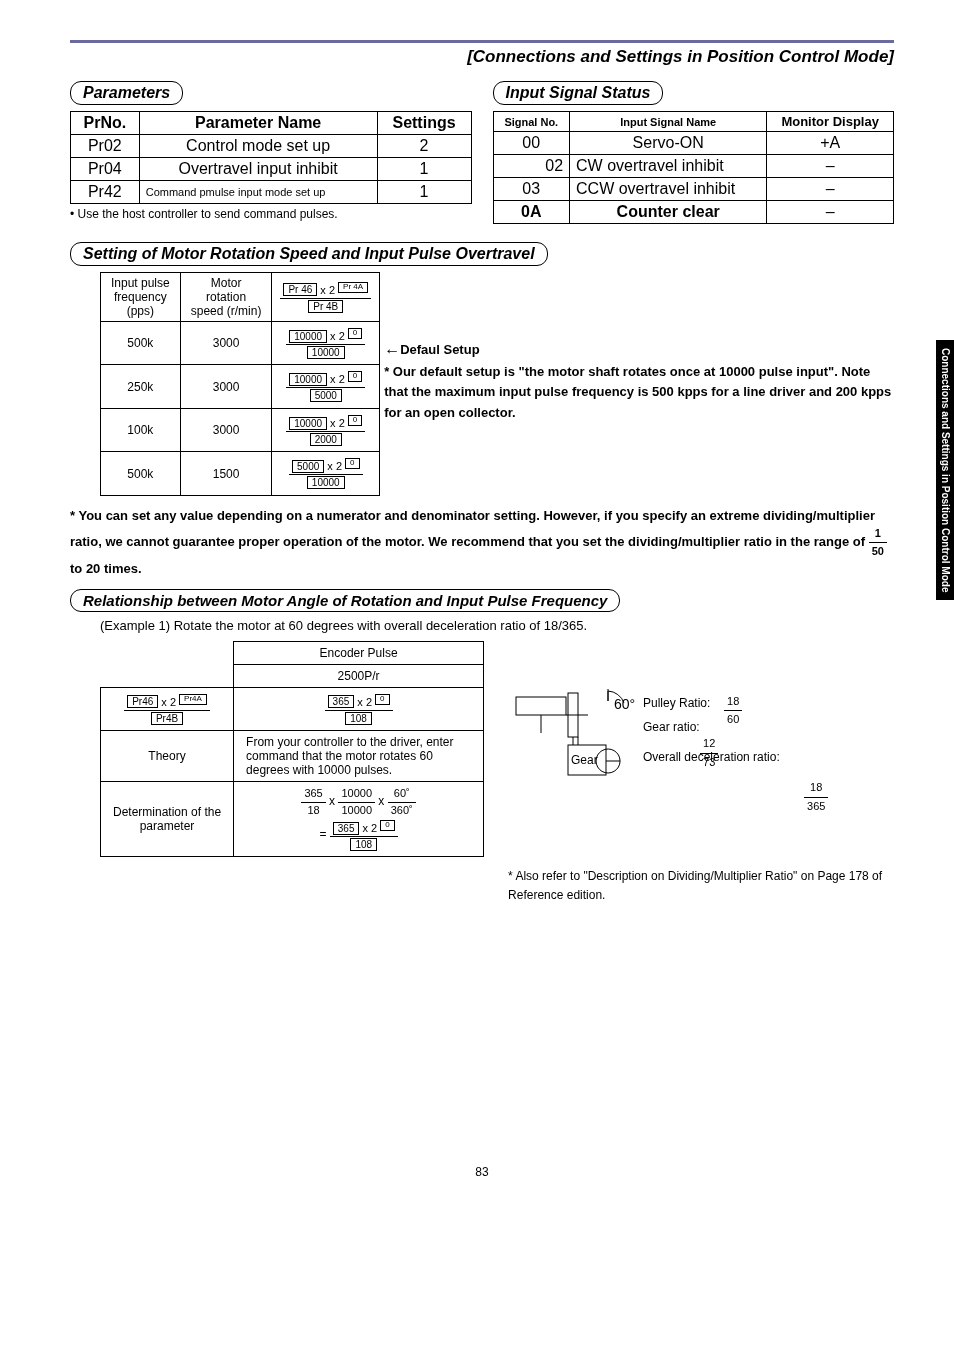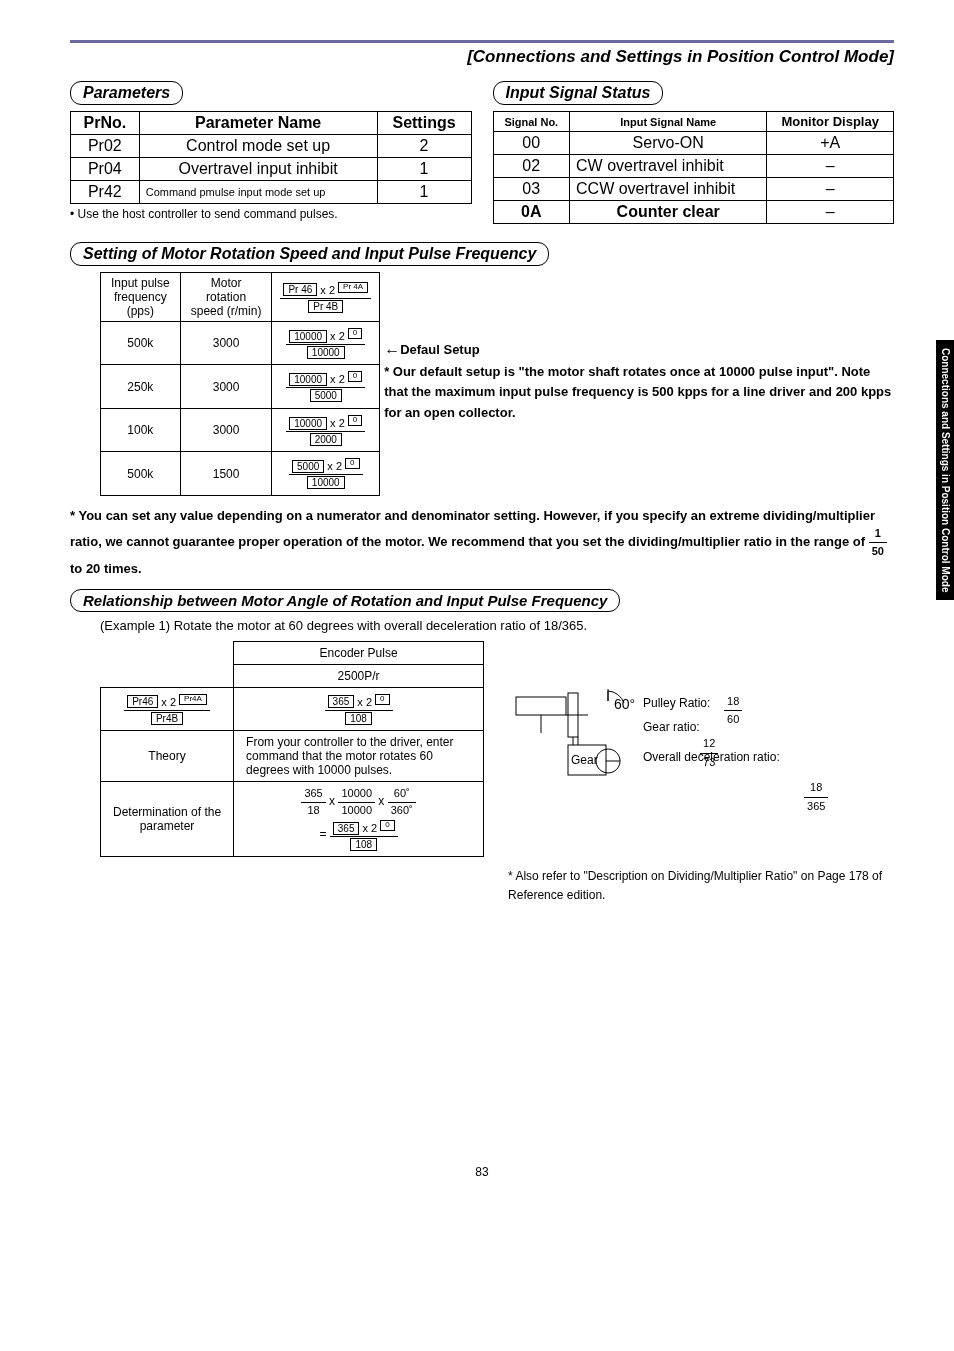--- a/index.html
+++ b/index.html
@@ -215,7 +215,7 @@
           <td style="text-align:center">+A</td>
         </tr>
         <tr>
-          <td style="text-align:center">02</td>
+          <td style="text-align:right">02</td>
           <td>CW overtravel inhibit</td>
           <td style="text-align:center">–</td>
         </tr>

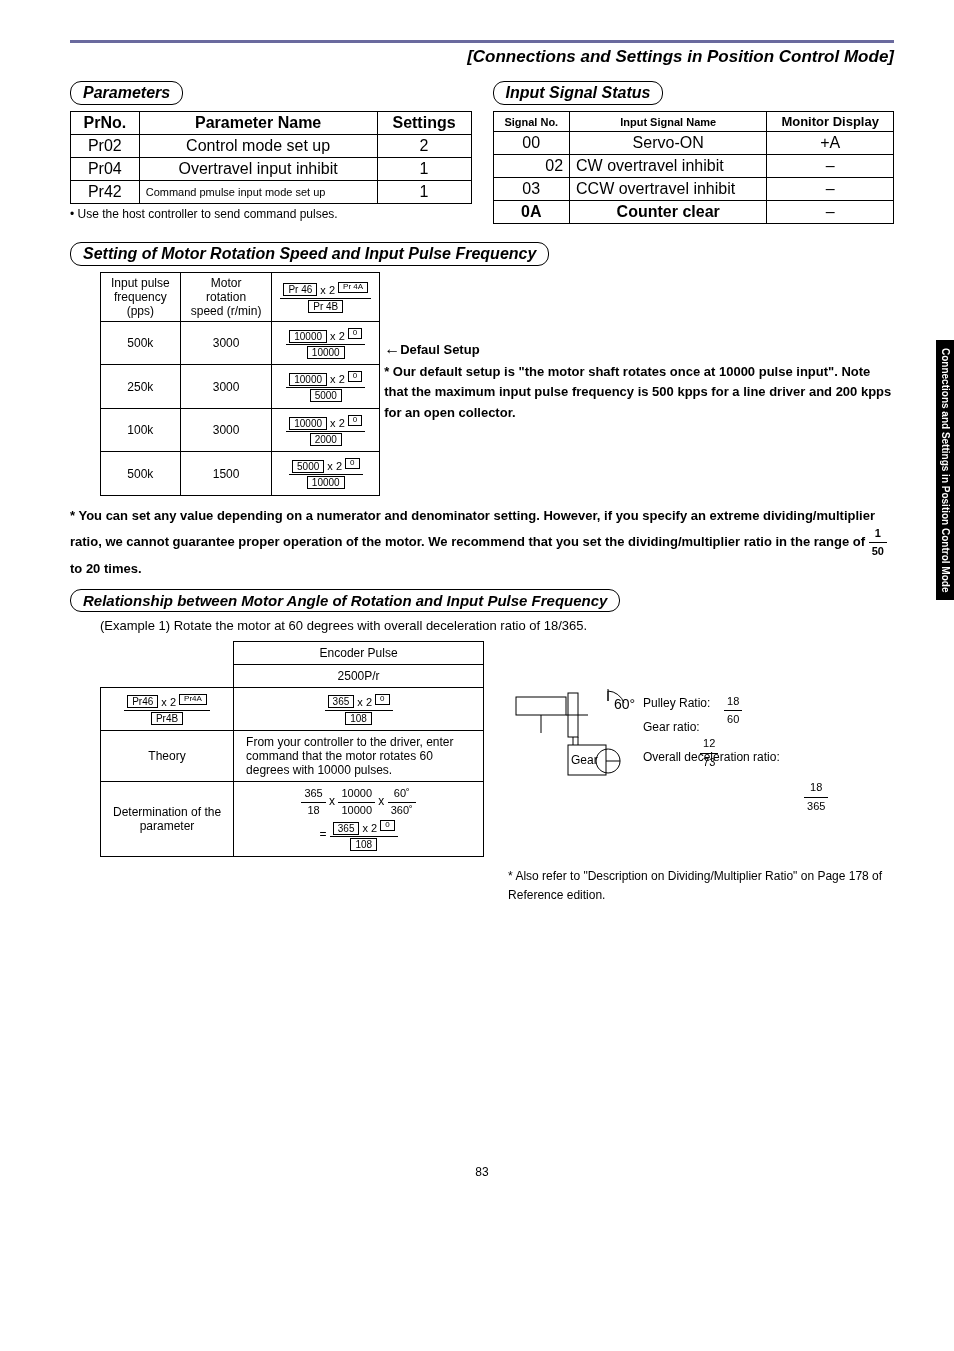--- a/index.html
+++ b/index.html
@@ -236,7 +236,7 @@
 
   
   <div class="section-space">
-    <div class="pill-heading">Setting of Motor Rotation Speed and Input Pulse Frequency</div>
+    <div class="pill-heading">Setting of Motor Rotation Speed and Input Pulse Overtravel</div>
     <div class="pulse-row">
       <table class="pulse">
         <tbody>

